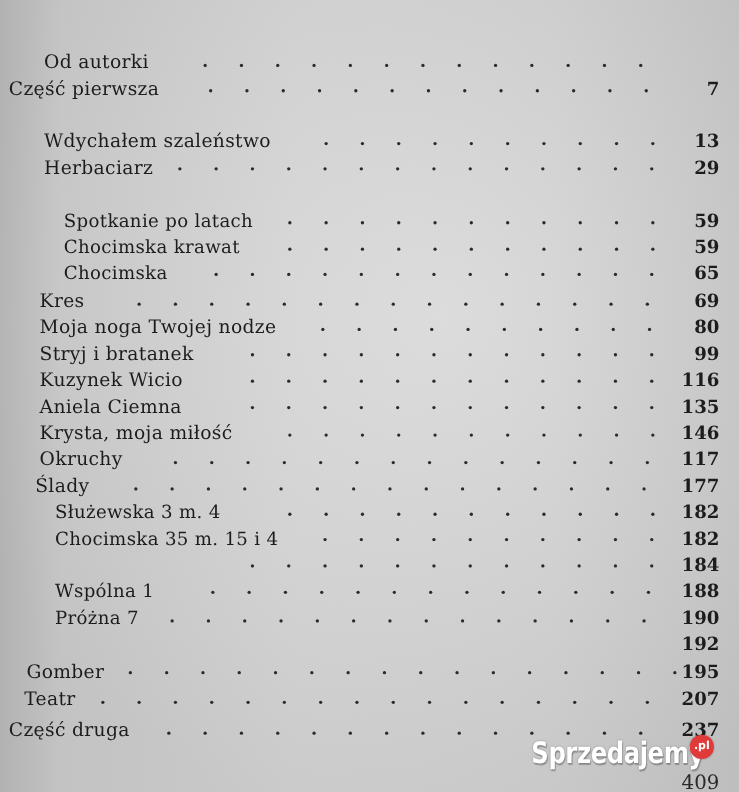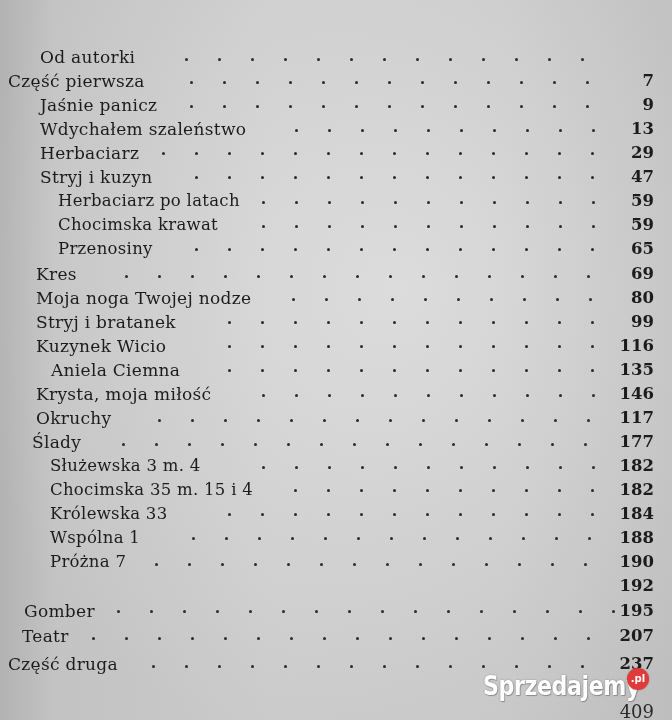--- a/index.html
+++ b/index.html
@@ -96,25 +96,6 @@
         <span class="dot" style="left: 586px; top: 12px;"></span>
       </div>
       <span class="pnum">7</span>
-    </div>
-    <div class="row" style="top: 89px;">
-      <span class="title" style="left: 40px;">Jaśnie panicz</span>
-      <div class="dots">
-        <span class="dot" style="left: 190px; top: 12px;"></span>
-        <span class="dot" style="left: 223px; top: 12px;"></span>
-        <span class="dot" style="left: 256px; top: 12px;"></span>
-        <span class="dot" style="left: 289px; top: 12px;"></span>
-        <span class="dot" style="left: 322px; top: 12px;"></span>
-        <span class="dot" style="left: 355px; top: 12px;"></span>
-        <span class="dot" style="left: 388px; top: 12px;"></span>
-        <span class="dot" style="left: 421px; top: 12px;"></span>
-        <span class="dot" style="left: 454px; top: 12px;"></span>
-        <span class="dot" style="left: 487px; top: 12px;"></span>
-        <span class="dot" style="left: 520px; top: 12px;"></span>
-        <span class="dot" style="left: 553px; top: 12px;"></span>
-        <span class="dot" style="left: 586px; top: 12px;"></span>
-      </div>
-      <span class="pnum">9</span>
     </div>
     <div class="row" style="top: 113px;">
       <span class="title" style="left: 40px;">Wdychałem szaleństwo</span>

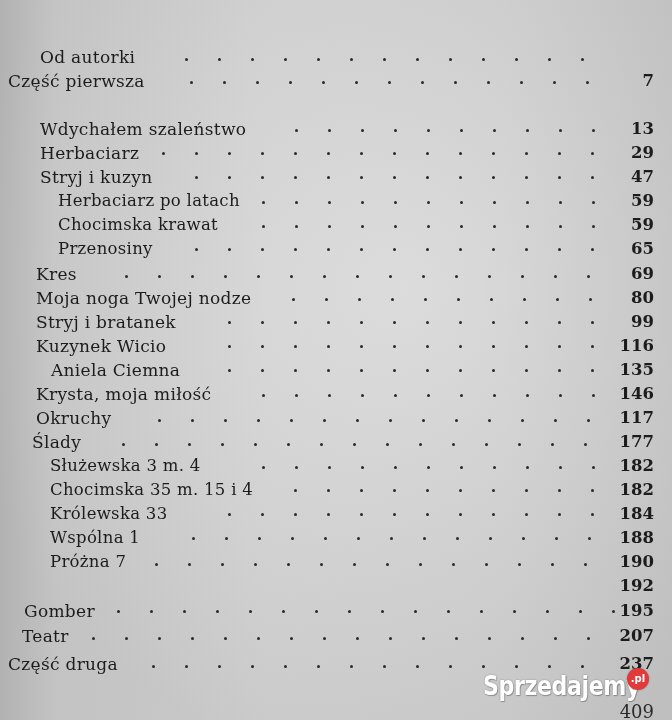--- a/index.html
+++ b/index.html
@@ -132,25 +132,6 @@
         <span class="dot" style="left: 591px; top: 11px;"></span>
       </div>
       <span class="pnum">29</span>
-    </div>
-    <div class="row" style="top: 161px;">
-      <span class="title" style="left: 40px;">Stryj i kuzyn</span>
-      <div class="dots">
-        <span class="dot" style="left: 195px; top: 11px;"></span>
-        <span class="dot" style="left: 228px; top: 11px;"></span>
-        <span class="dot" style="left: 261px; top: 11px;"></span>
-        <span class="dot" style="left: 294px; top: 11px;"></span>
-        <span class="dot" style="left: 327px; top: 11px;"></span>
-        <span class="dot" style="left: 360px; top: 11px;"></span>
-        <span class="dot" style="left: 393px; top: 11px;"></span>
-        <span class="dot" style="left: 426px; top: 11px;"></span>
-        <span class="dot" style="left: 459px; top: 11px;"></span>
-        <span class="dot" style="left: 492px; top: 11px;"></span>
-        <span class="dot" style="left: 525px; top: 11px;"></span>
-        <span class="dot" style="left: 558px; top: 11px;"></span>
-        <span class="dot" style="left: 591px; top: 11px;"></span>
-      </div>
-      <span class="pnum">47</span>
     </div>
     <div class="row" style="top: 185px;">
       <span class="title sub" style="left: 58px;">Herbaciarz po latach</span>

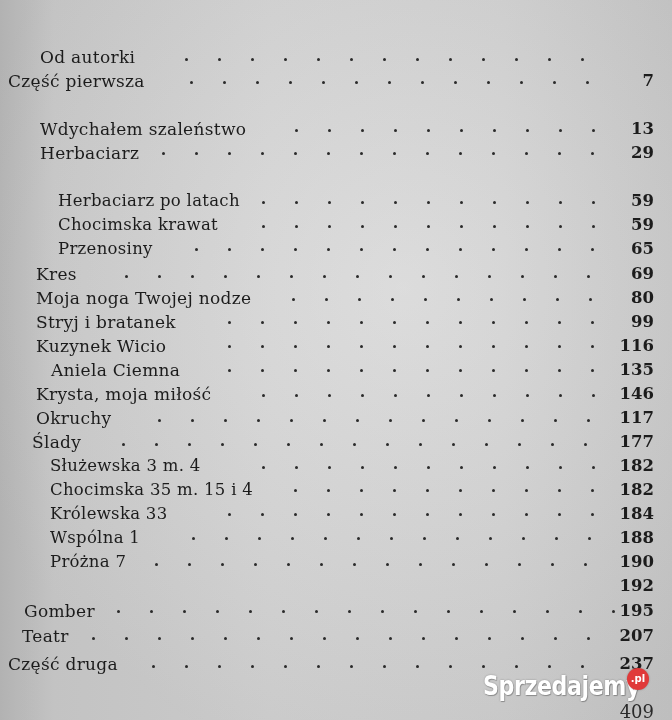--- a/index.html
+++ b/index.html
@@ -134,7 +134,7 @@
       <span class="pnum">29</span>
     </div>
     <div class="row" style="top: 185px;">
-      <span class="title sub" style="left: 58px;">Herbaciarz po latach</span>
+      <span class="title sub" style="left: 58px;">Spotkanie po latach</span>
       <div class="dots">
         <span class="dot" style="left: 262px; top: 12px;"></span>
         <span class="dot" style="left: 295px; top: 12px;"></span>

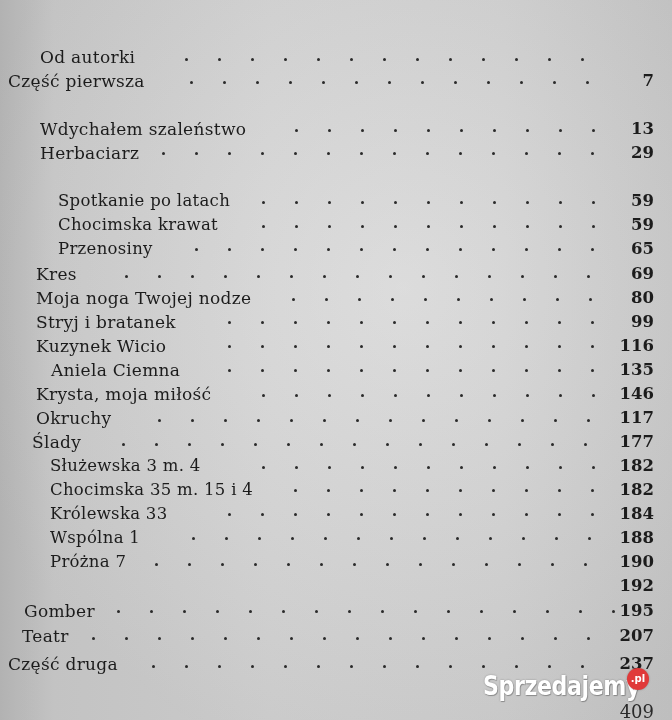--- a/index.html
+++ b/index.html
@@ -168,7 +168,7 @@
       <span class="pnum">59</span>
     </div>
     <div class="row" style="top: 233px;">
-      <span class="title sub" style="left: 58px;">Przenosiny</span>
+      <span class="title sub" style="left: 58px;">Chocimska</span>
       <div class="dots">
         <span class="dot" style="left: 195px; top: 11px;"></span>
         <span class="dot" style="left: 228px; top: 11px;"></span>

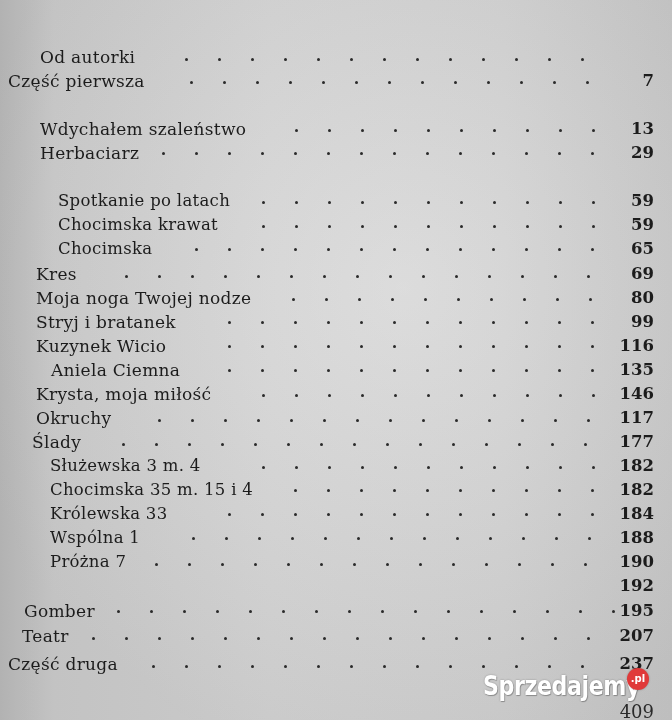--- a/index.html
+++ b/index.html
@@ -260,7 +260,7 @@
       <span class="pnum">116</span>
     </div>
     <div class="row" style="top: 354px;">
-      <span class="title" style="left: 36px; margin-left: 15px;">Aniela Ciemna</span>
+      <span class="title" style="left: 36px;">Aniela Ciemna</span>
       <div class="dots">
         <span class="dot" style="left: 228px; top: 11px;"></span>
         <span class="dot" style="left: 261px; top: 11px;"></span>

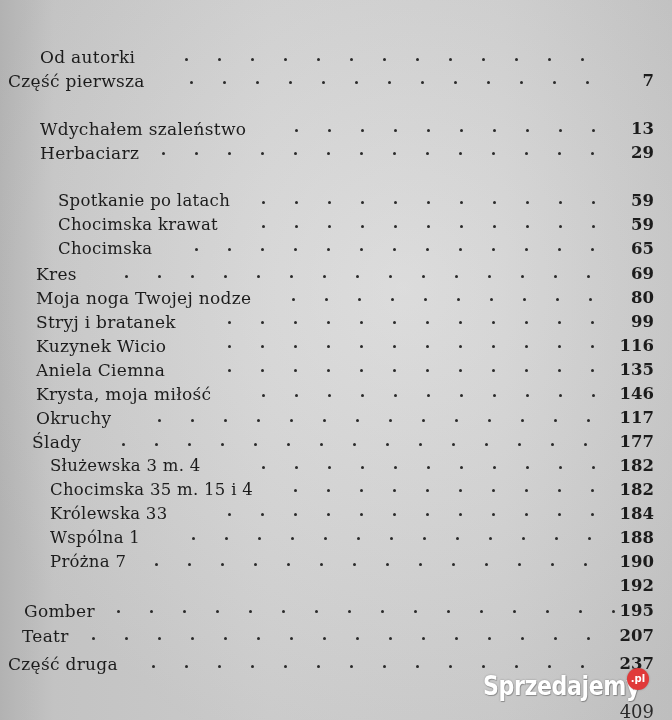--- a/index.html
+++ b/index.html
@@ -369,7 +369,6 @@
       <span class="pnum">182</span>
     </div>
     <div class="row" style="top: 498px;">
-      <span class="title sub" style="left: 50px;">Królewska 33</span>
       <div class="dots">
         <span class="dot" style="left: 228px; top: 11px;"></span>
         <span class="dot" style="left: 261px; top: 11px;"></span>

